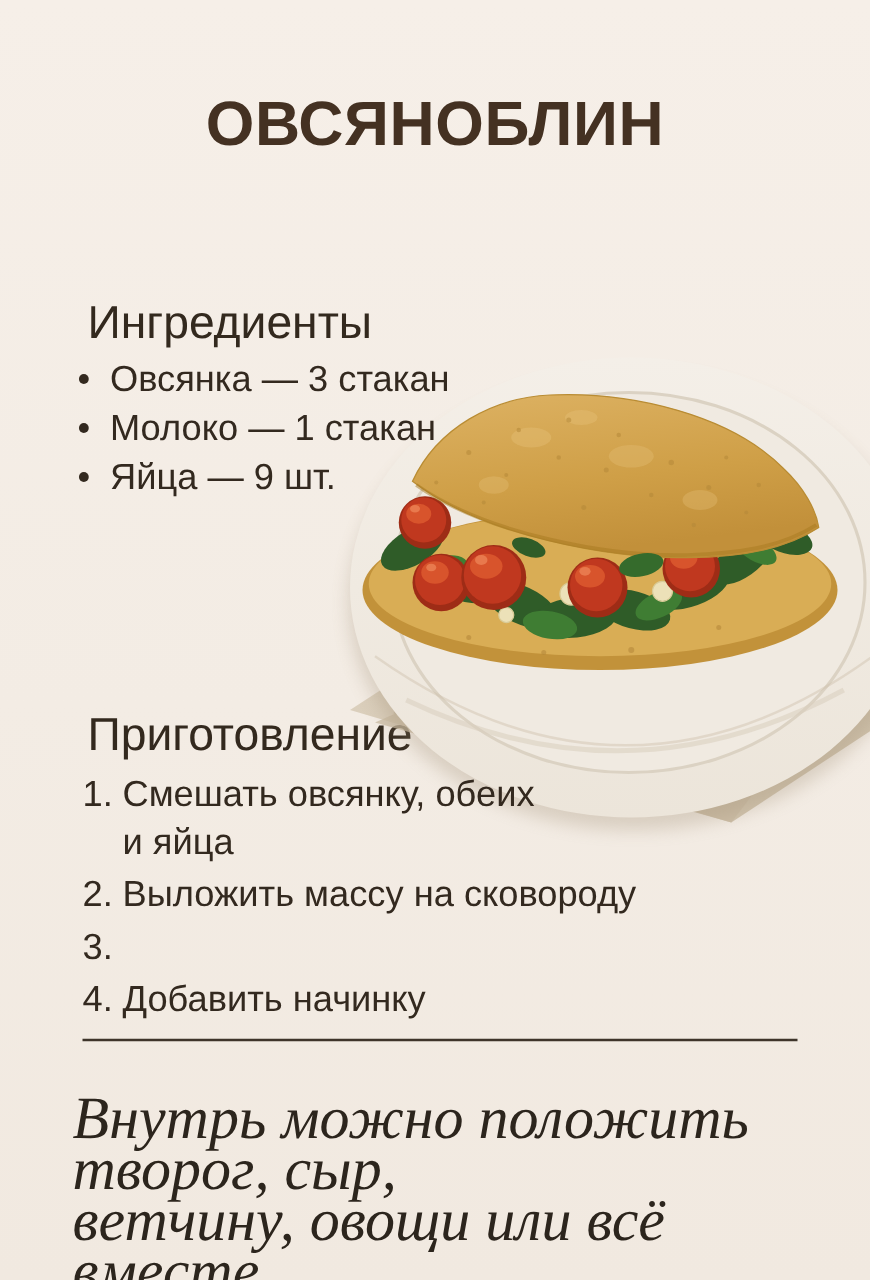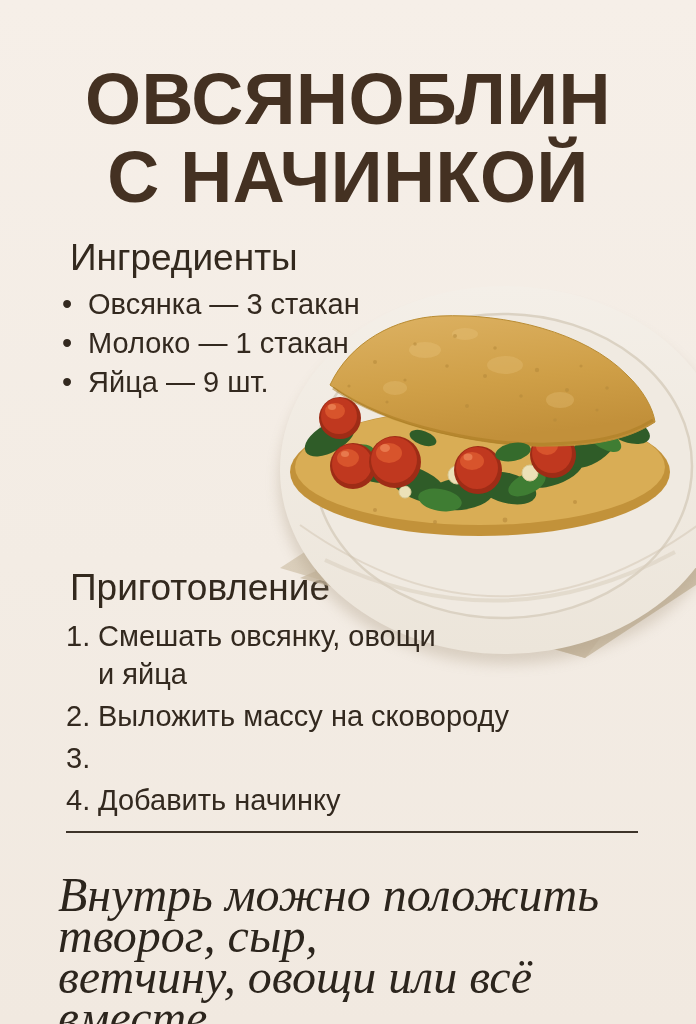--- a/index.html
+++ b/index.html
@@ -15,7 +15,7 @@
   .title{
     position:absolute;top:60px;left:0;width:100%;
     text-align:center;
-    font-size:72px;font-weight:700;line-height:78px;
+    font-size:50px;font-weight:700;line-height:78px;
     color:#443122;letter-spacing:.5px;
   }
   .sec-heading{

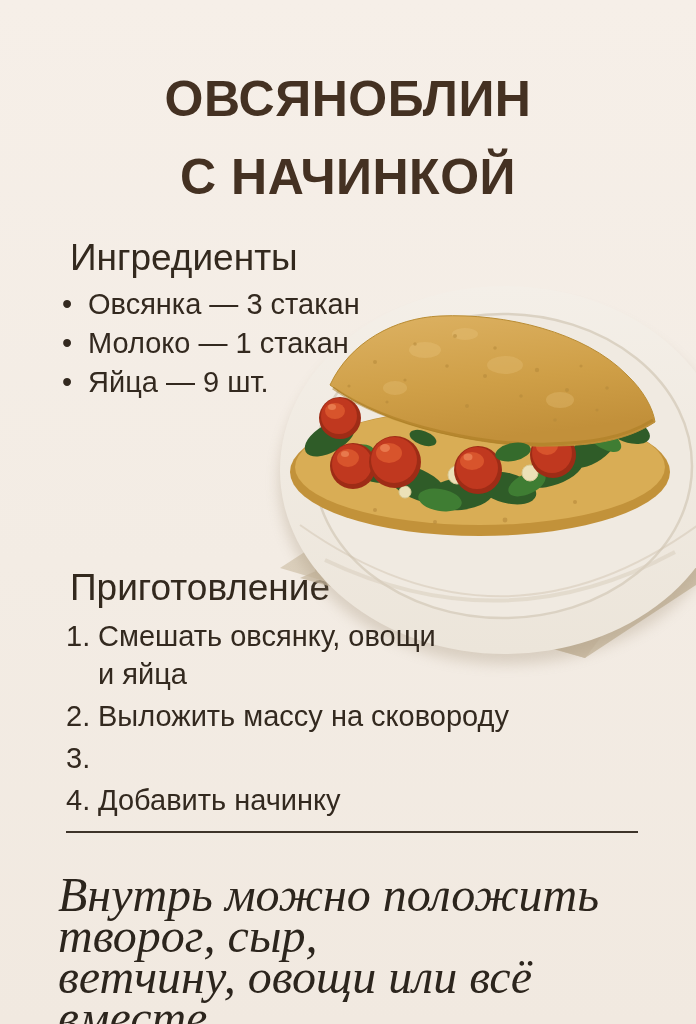--- a/index.html
+++ b/index.html
@@ -61,7 +61,6 @@
 
   <div class="title">
     <div>ОВСЯНОБЛИН</div>
-    <div>С НАЧИНКОЙ</div>
   </div>
 
   <div class="sec-heading" id="ingredients-heading">Ингредиенты</div>

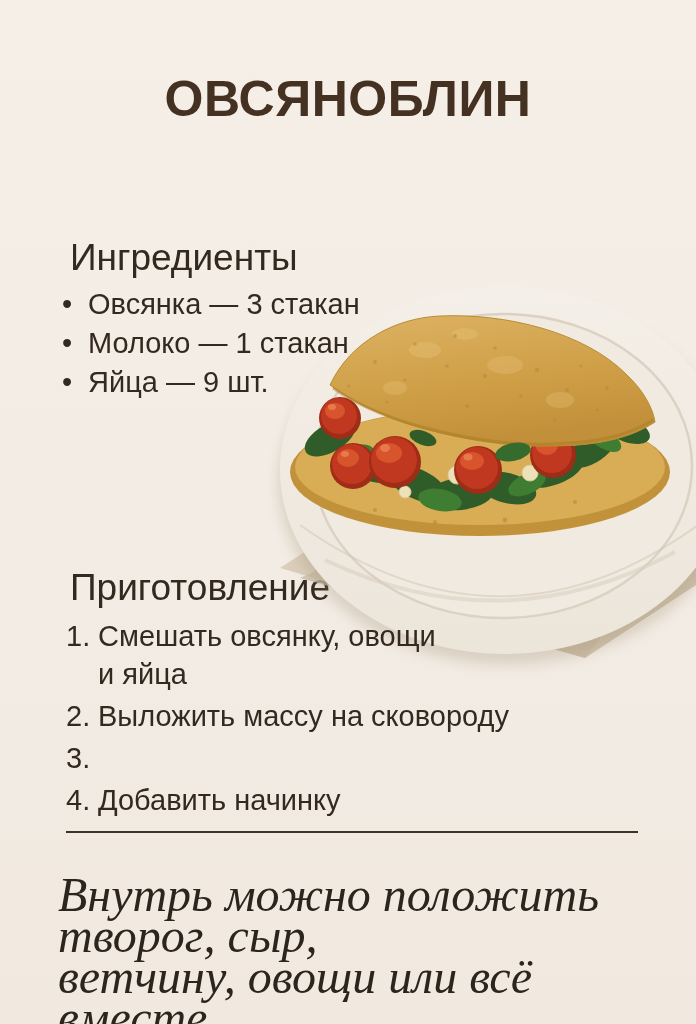--- a/index.html
+++ b/index.html
@@ -228,7 +228,7 @@
   <div class="steps">
     <div class="step">
       <span class="step-num">1.</span>
-      <span class="step-text">Смешать овсянку, овощи
+      <span class="step-text">Смешать овсянку, обеих
 и яйца</span>
     </div>
     <div class="step">

